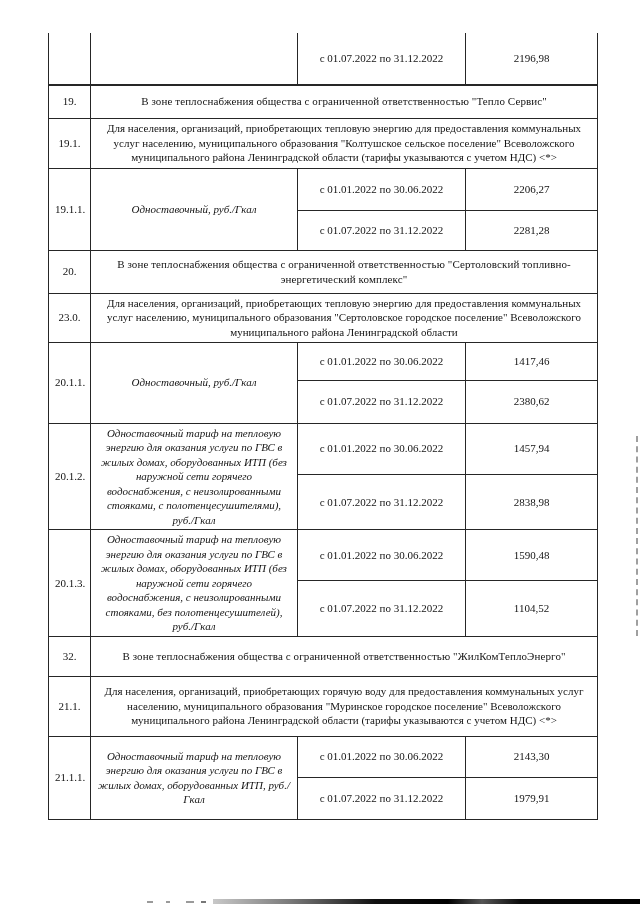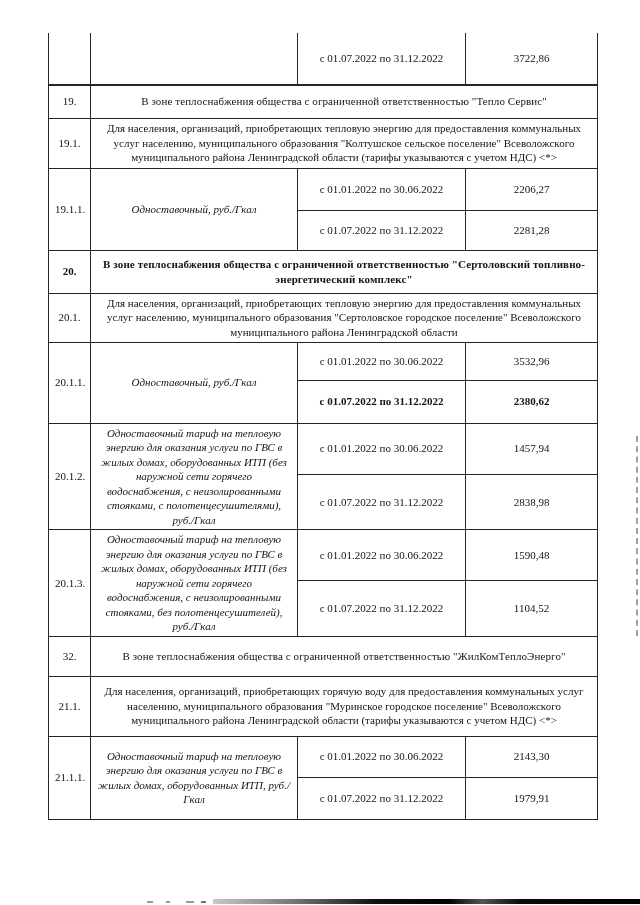--- a/index.html
+++ b/index.html
@@ -77,7 +77,7 @@
         <td class="num"></td>
         <td></td>
         <td>с 01.07.2022 по 31.12.2022</td>
-        <td>3722,86</td>
+        <td>2196,98</td>
       </tr>
 
       <tr class="h33">

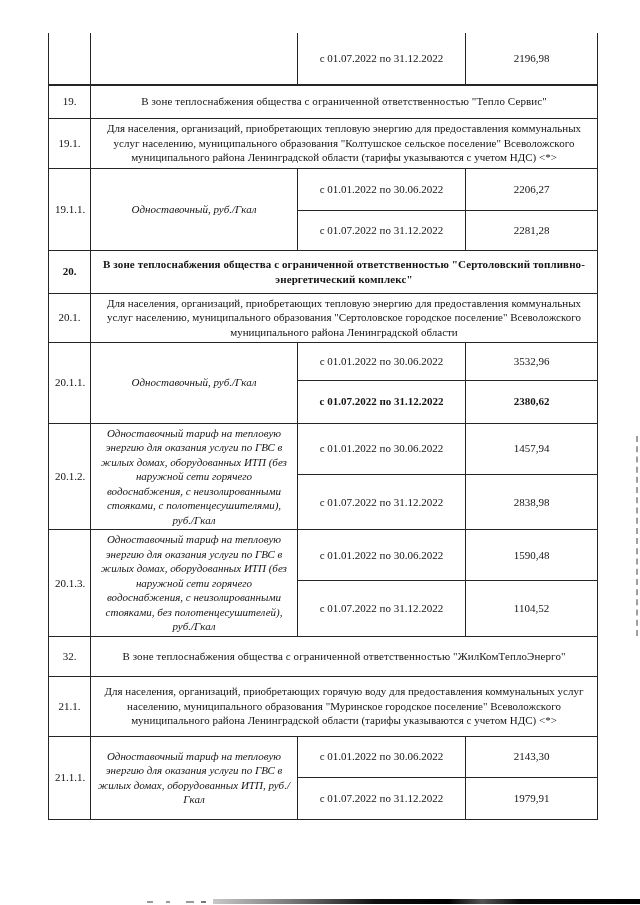--- a/index.html
+++ b/index.html
@@ -35,7 +35,7 @@
   tr.h50{height:50px;}
   tr.h42{height:42px;}
   tr.h40{height:40px;}
-  tr.h43{height:43px;font-weight:bold;}
+  tr.h43{height:43px;}
   tr.h49{height:49px;}
   tr.h38{height:38px;}
   tr.h54{height:54px;}

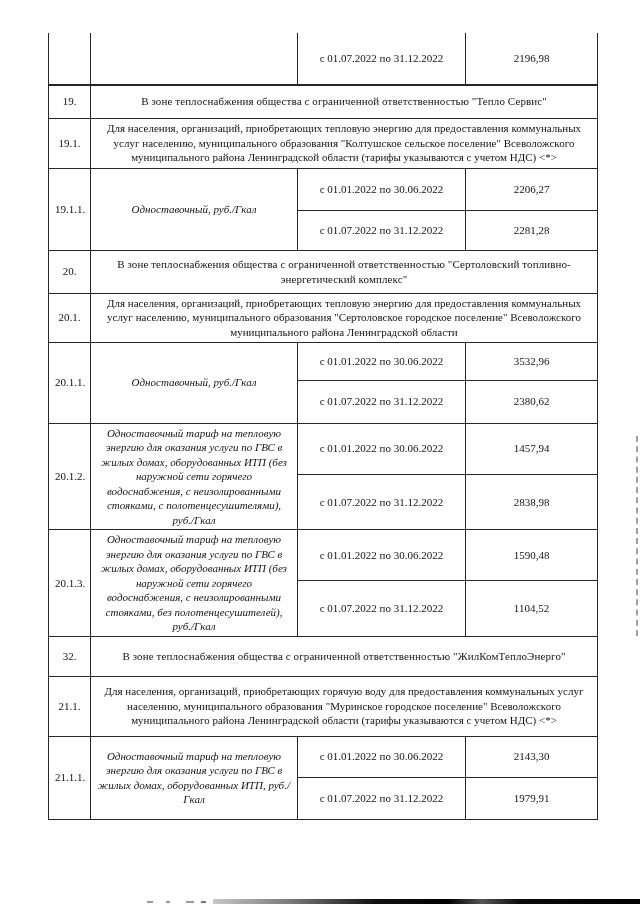--- a/index.html
+++ b/index.html
@@ -107,7 +107,7 @@
       </tr>
 
       <tr class="h49">
-        <td class="num">20.1.</td>
+        <td class="num">23.0.</td>
         <td colspan="3">Для населения, организаций, приобретающих тепловую энергию для предоставления коммунальных услуг населению, муниципального образования "Сертоловское городское поселение" Всеволожского муниципального района Ленинградской области</td>
       </tr>
 

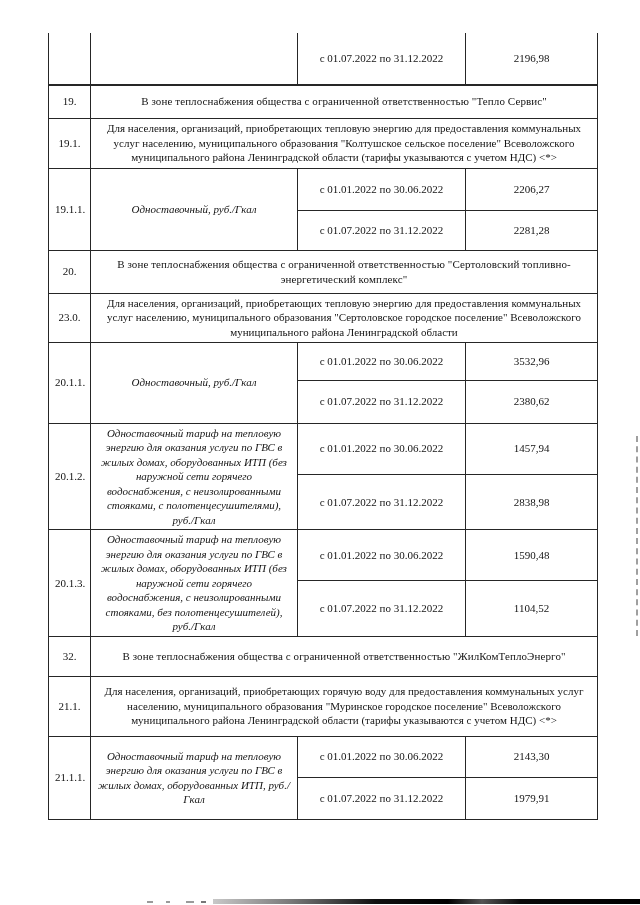--- a/index.html
+++ b/index.html
@@ -115,7 +115,7 @@
         <td class="num" rowspan="2">20.1.1.</td>
         <td class="desc-left" rowspan="2">Одноставочный, руб./Гкал</td>
         <td>с 01.01.2022 по 30.06.2022</td>
-        <td>3532,96</td>
+        <td>1417,46</td>
       </tr>
       <tr class="h43">
         <td>с 01.07.2022 по 31.12.2022</td>

